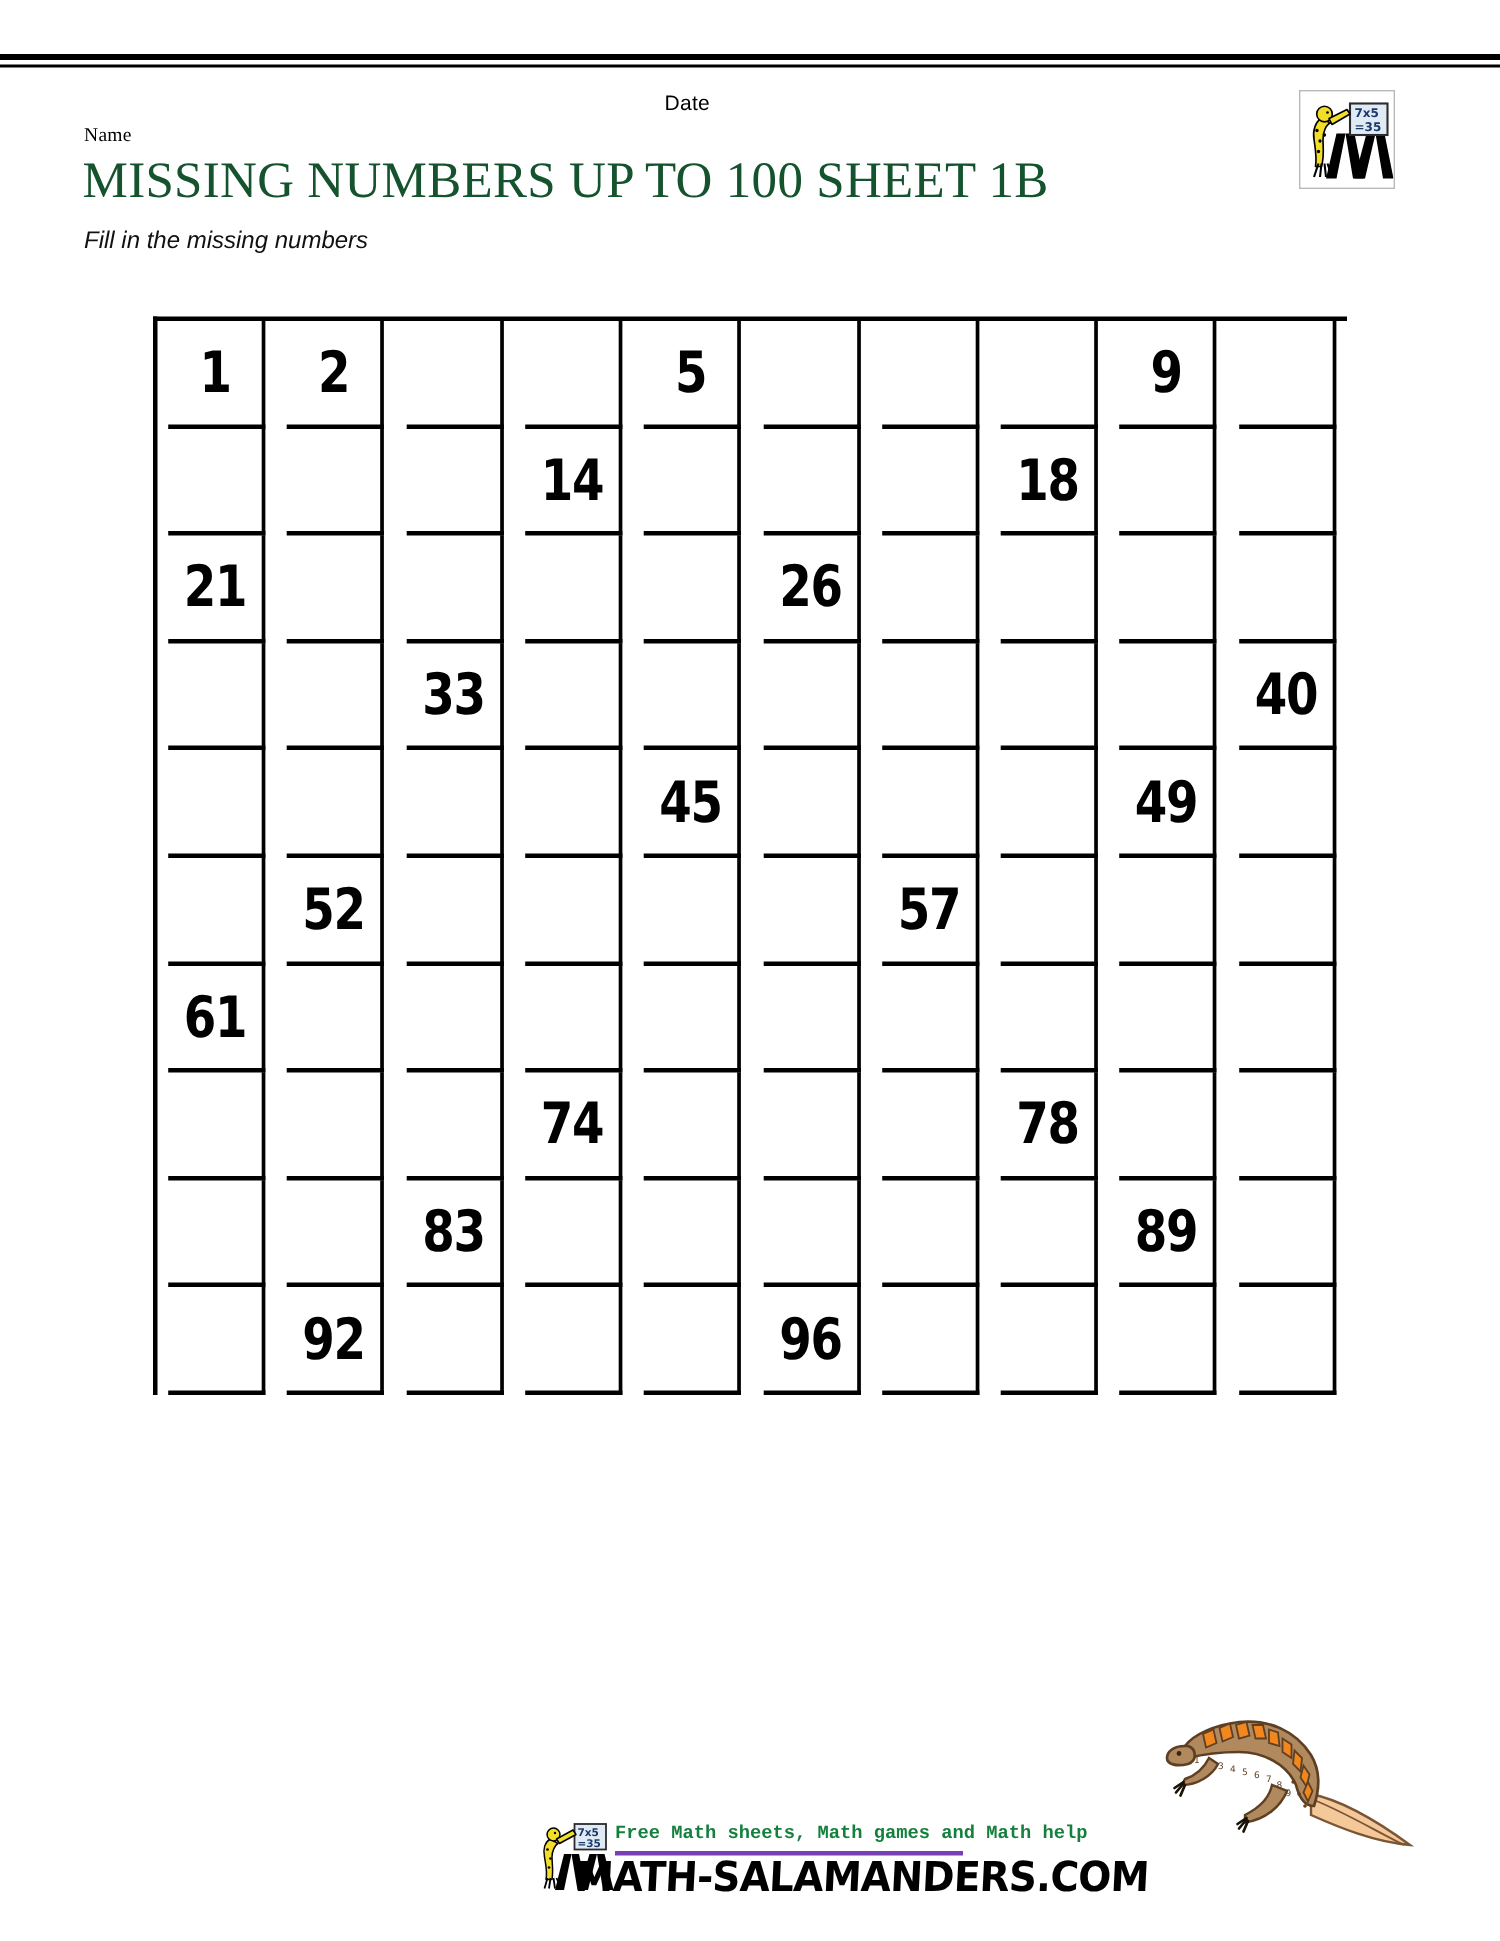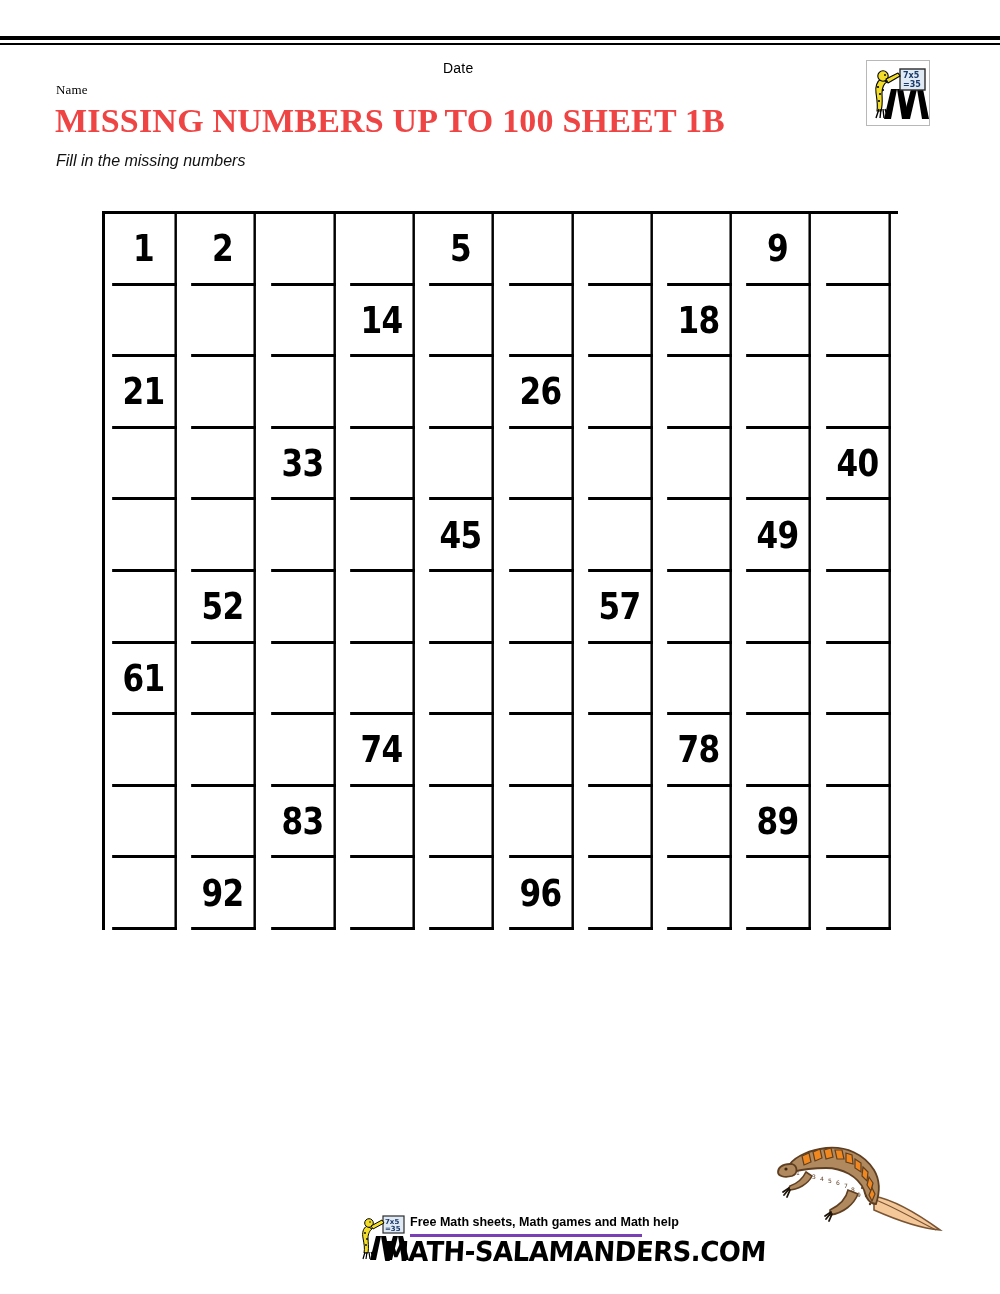--- a/index.html
+++ b/index.html
@@ -61,10 +61,9 @@
     top: 102px;
     font-family: "Liberation Serif", serif;
     font-size: 34px;
-    color: #ef4444;
+    color: #14532d;
     letter-spacing: 0.2px;
     white-space: nowrap;
-    font-weight: bold;
   }
   .sheet-subtitle {
     position: absolute;

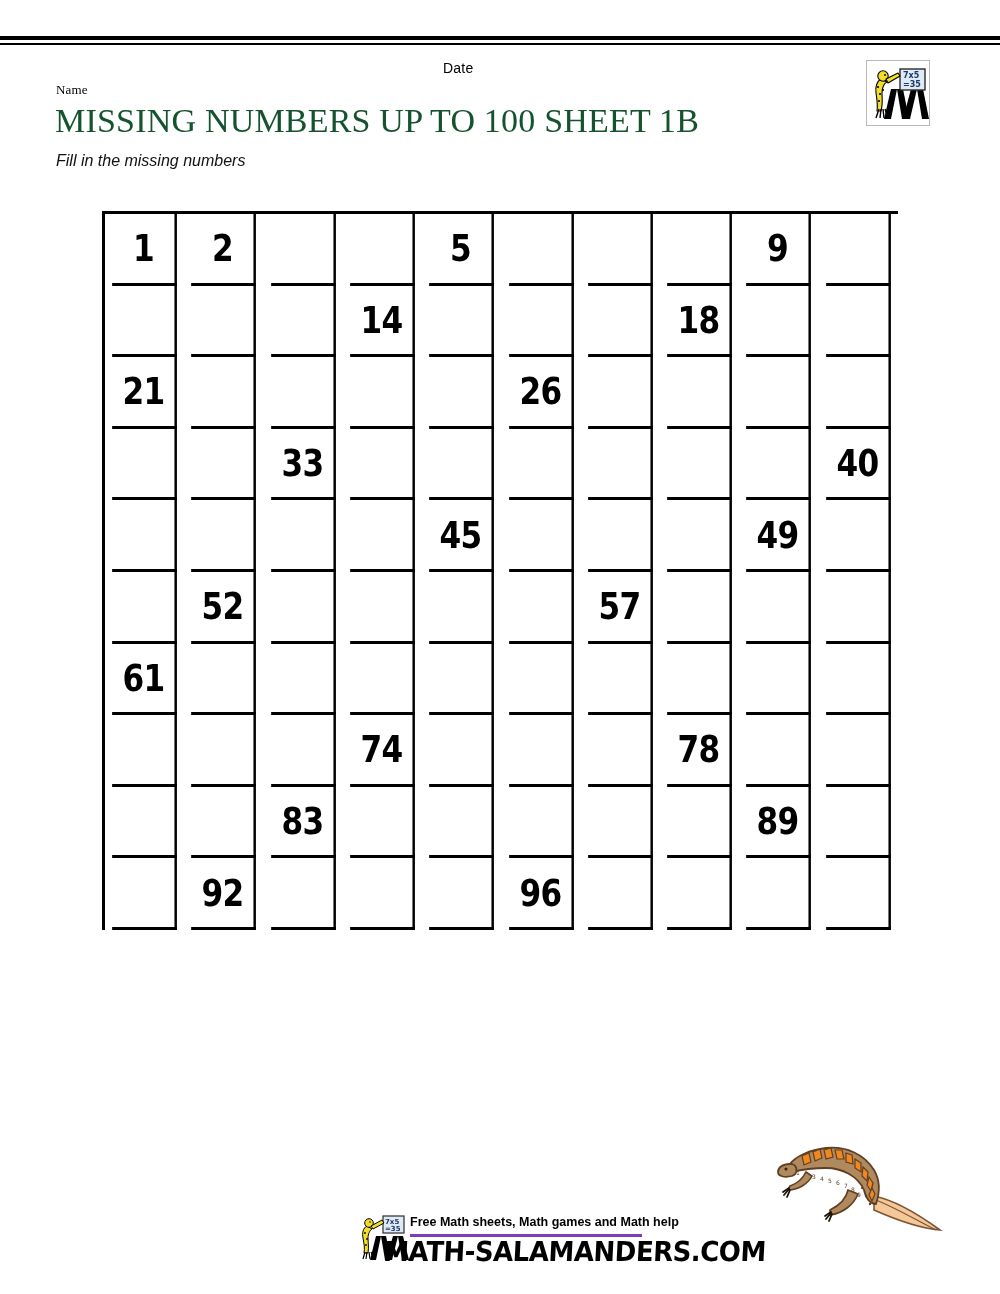--- a/index.html
+++ b/index.html
@@ -145,10 +145,10 @@
     position: absolute;
     left: 54px;
     top: 3px;
-    font-family: Liberation Sans, sans-serif;
+    font-family: Liberation Mono, monospace;
     font-size: 12.5px;
     font-weight: bold;
-    color: #000000;
+    color: #15803d;
     white-space: nowrap;
   }
   .footer-underline {

